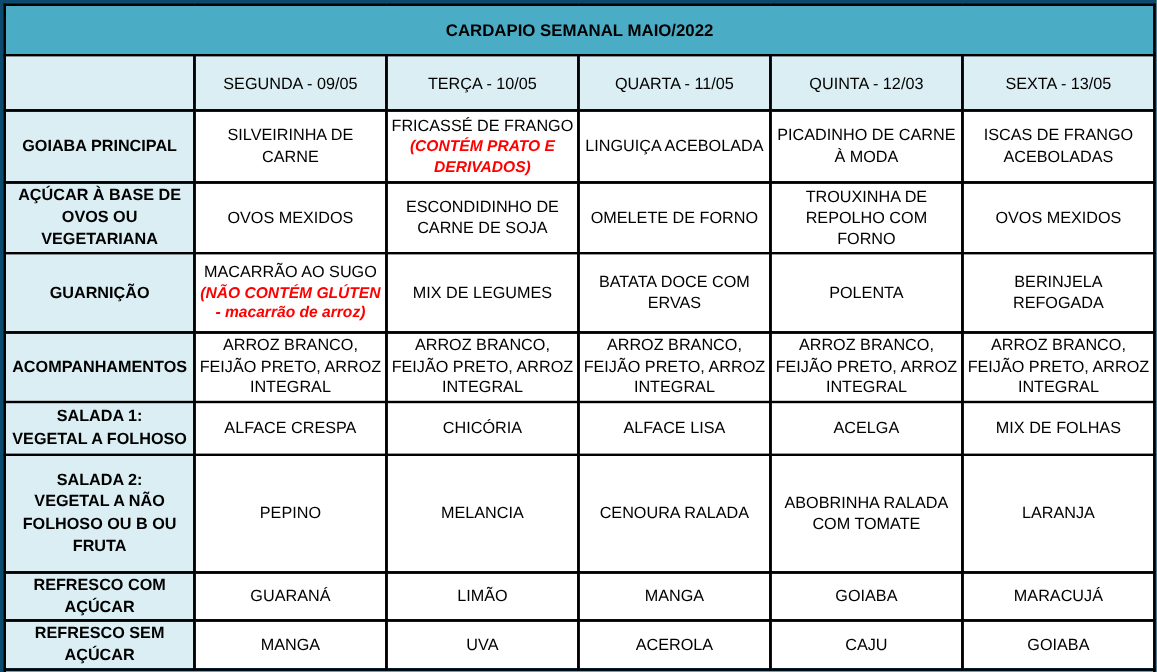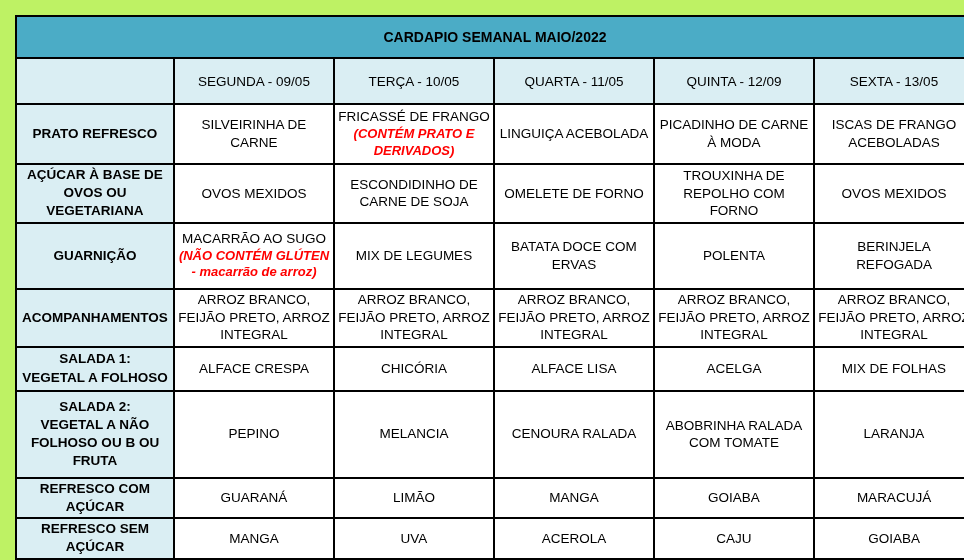--- a/index.html
+++ b/index.html
@@ -13,8 +13,8 @@
     width: 964px;
     height: 560px;
     box-sizing: border-box;
-    padding: 15px;
-    background: #bef264;
+    padding: 3px;
+    background: #0c4a6e;
   }
   table.menu {
     border-collapse: collapse;

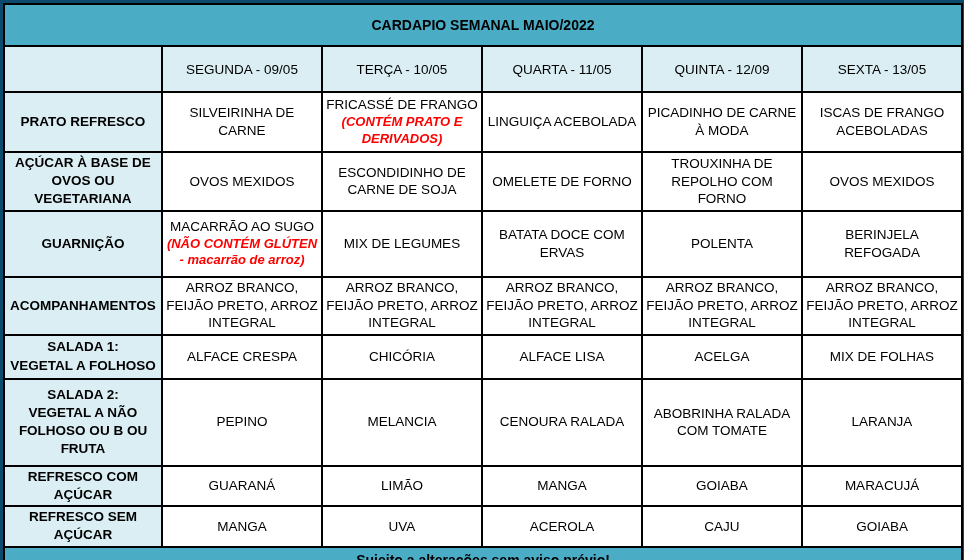--- a/index.html
+++ b/index.html
@@ -96,7 +96,7 @@
       <th>SEGUNDA - 09/05</th>
           <th>TERÇA - 10/05</th>
           <th>QUARTA - 11/05</th>
-          <th>QUINTA - 12/09</th>
+          <th>QUINTA - 12/03</th>
           <th>SEXTA - 13/05</th>
         </tr>
     </thead>

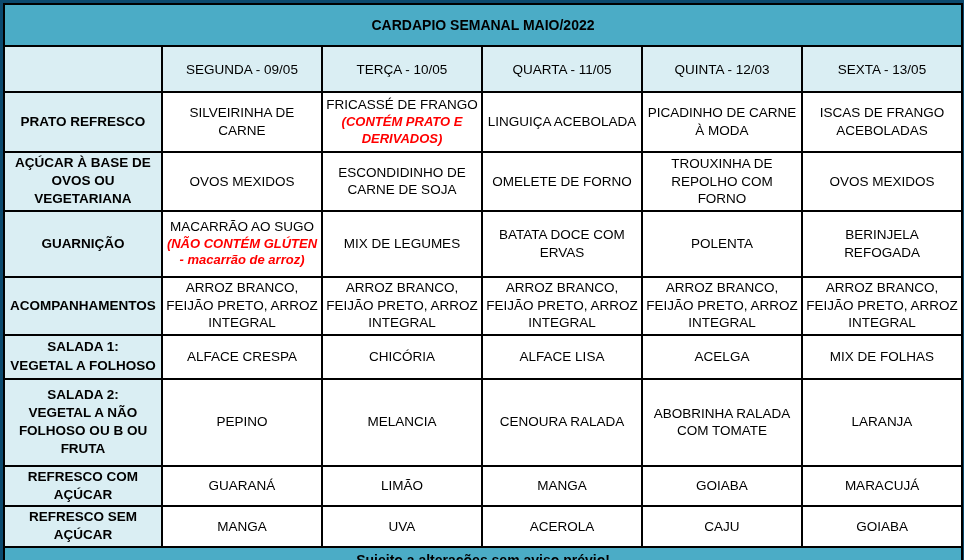--- a/index.html
+++ b/index.html
@@ -102,7 +102,7 @@
     </thead>
     <tbody id="menu-body">
         <tr>
-          <th class="row-label">PRATO REFRESCO</th>
+          <th class="row-label">GOIABA PRINCIPAL</th>
           <td class="menu-cell"><span>SILVEIRINHA DE CARNE</span></td>
           <td class="menu-cell"><span>FRICASSÉ DE FRANGO</span><span class="note">(CONTÉM PRATO E DERIVADOS)</span></td>
           <td class="menu-cell"><span>LINGUIÇA ACEBOLADA</span></td>

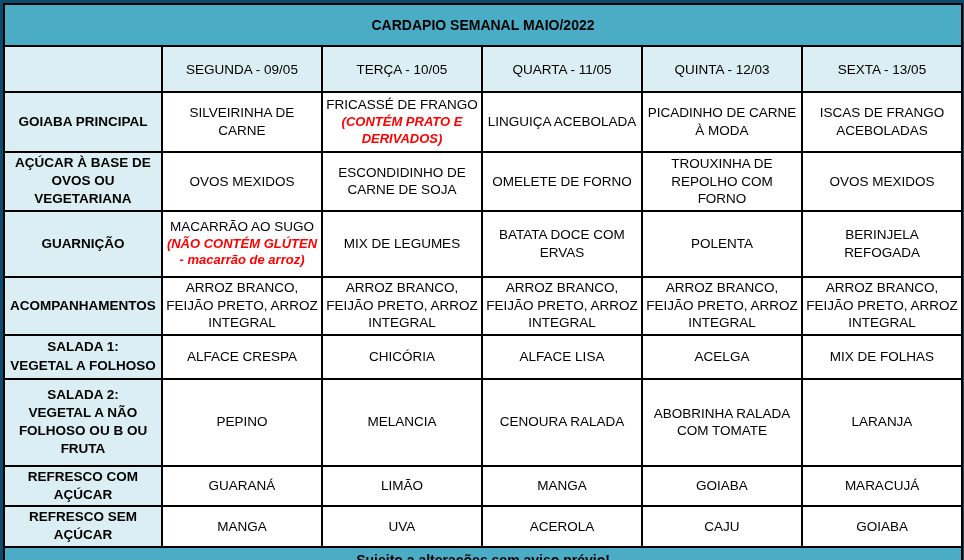--- a/index.html
+++ b/index.html
@@ -64,7 +64,7 @@
   tbody tr:nth-child(3) { height: 66px; }
   tbody tr:nth-child(4) { height: 58px; }
   tbody tr:nth-child(5) { height: 44px; }
-  tbody tr:nth-child(6) { height: 87px; }
+  tbody tr:nth-child(6) { height: 98px; }
   tbody tr:nth-child(7) { height: 31px; }
   tbody tr:nth-child(8) { height: 30px; }
   tfoot td {

